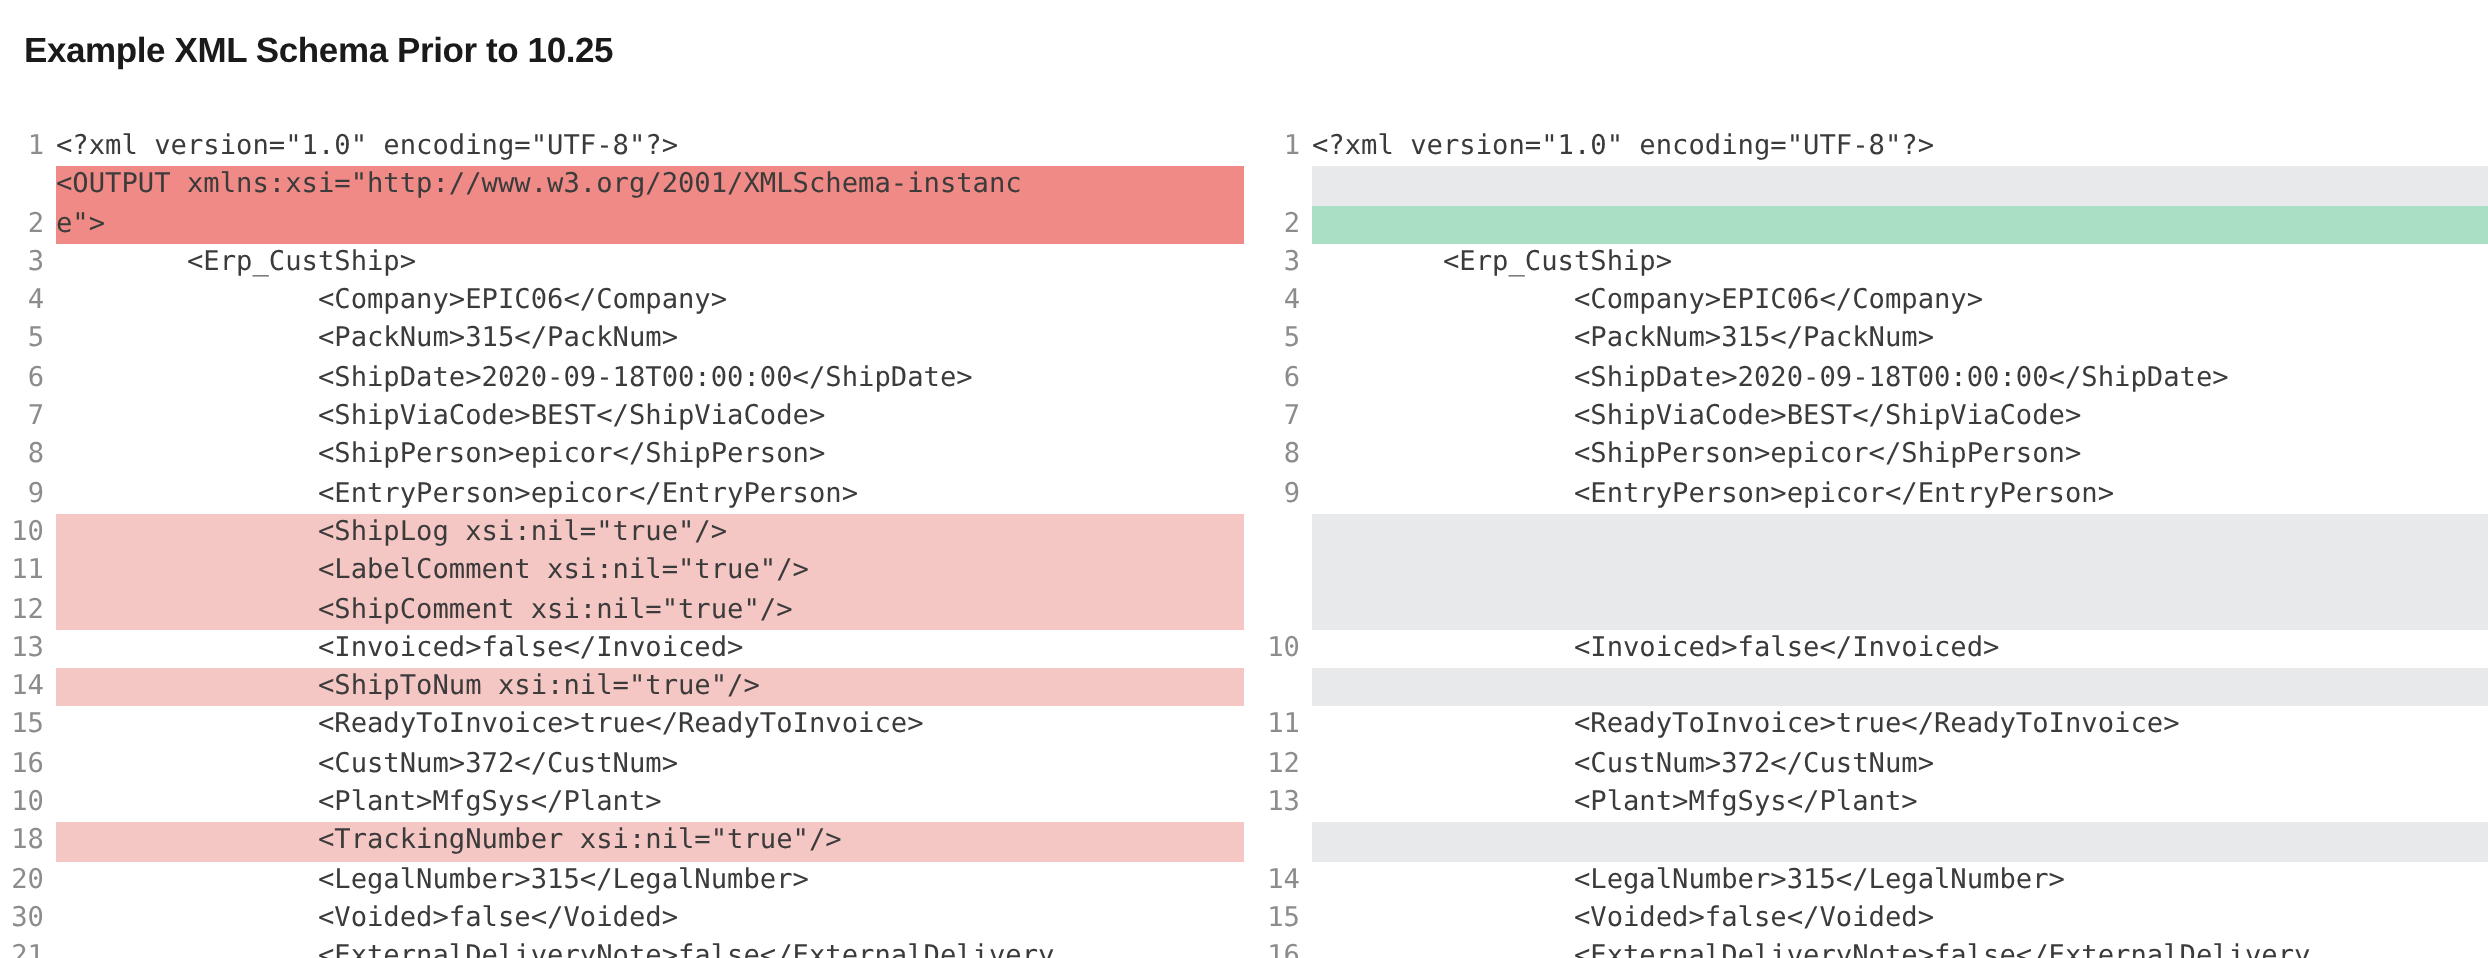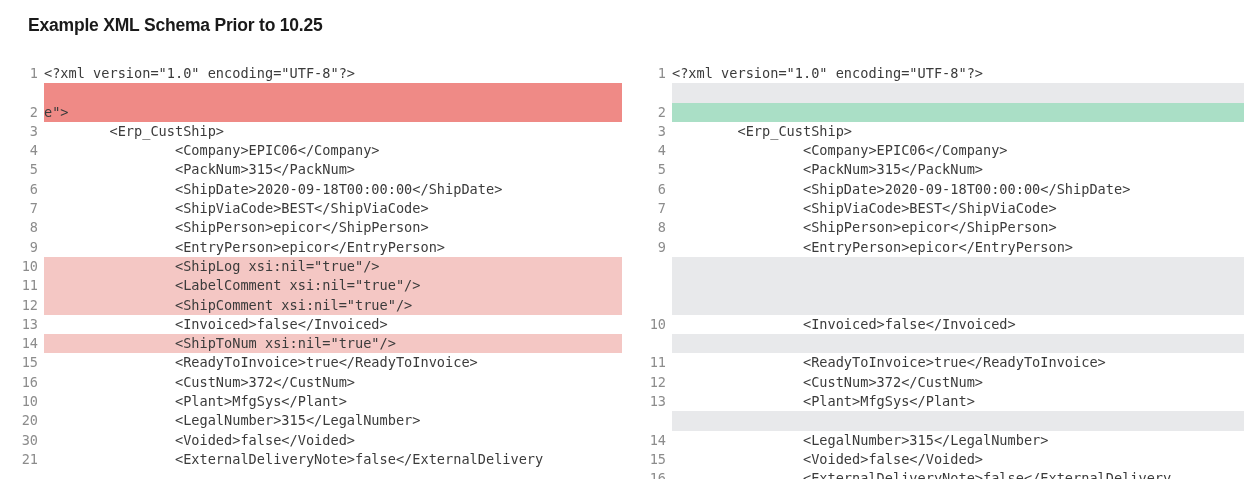--- a/index.html
+++ b/index.html
@@ -26,7 +26,6 @@
     height: 479px;
     overflow: hidden;
     box-sizing: border-box;
-    margin-left: 16px;
   }
   .panel-title {
     font-family: "Liberation Sans", sans-serif;

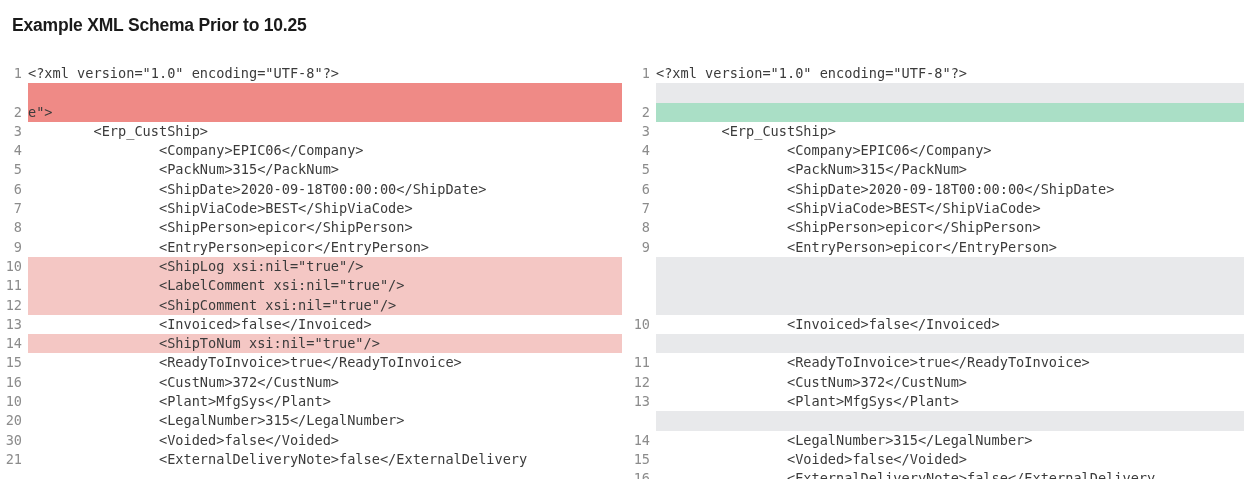--- a/index.html
+++ b/index.html
@@ -103,7 +103,7 @@
     <div class="panel-title">Example XML Schema Prior to 10.25</div>
     <div class="code" id="left-code">
         <div class="row"><span class="lnum">1</span><span class="ltext">&lt;?xml version="1.0" encoding="UTF-8"?&gt;</span></div>
-        <div class="row"><div class="hl hl-red-strong"></div><span class="lnum"></span></div>
+        <div class="row"><div class="hl hl-red-strong"></div><span class="lnum"></span><span class="ltext">&lt;OUTPUT xmlns:xsi="http://www.w3.org/2001/XMLSchema-instanc</span></div>
         <div class="row"><div class="hl hl-red-strong"></div><span class="lnum">2</span><span class="ltext">e"&gt;</span></div>
         <div class="row"><span class="lnum">3</span><span class="ltext">        &lt;Erp_CustShip&gt;</span></div>
         <div class="row"><span class="lnum">4</span><span class="ltext">                &lt;Company&gt;EPIC06&lt;/Company&gt;</span></div>

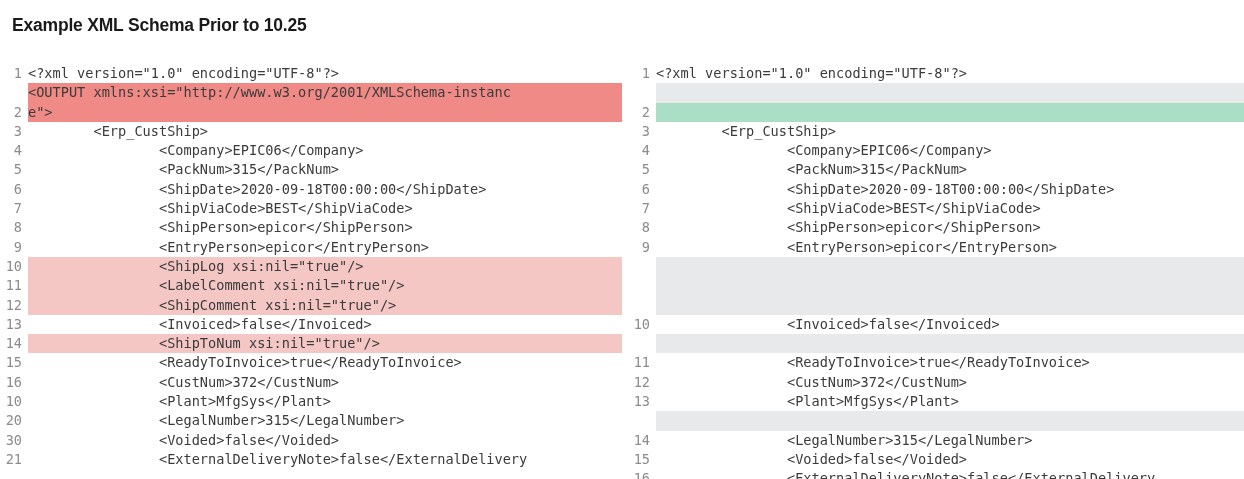--- a/index.html
+++ b/index.html
@@ -120,6 +120,7 @@
         <div class="row"><span class="lnum">15</span><span class="ltext">                &lt;ReadyToInvoice&gt;true&lt;/ReadyToInvoice&gt;</span></div>
         <div class="row"><span class="lnum">16</span><span class="ltext">                &lt;CustNum&gt;372&lt;/CustNum&gt;</span></div>
         <div class="row"><span class="lnum">10</span><span class="ltext">                &lt;Plant&gt;MfgSys&lt;/Plant&gt;</span></div>
+        <div class="row"><div class="hl hl-red-light"></div><span class="lnum">18</span><span class="ltext">                &lt;TrackingNumber xsi:nil="true"/&gt;</span></div>
         <div class="row"><span class="lnum">20</span><span class="ltext">                &lt;LegalNumber&gt;315&lt;/LegalNumber&gt;</span></div>
         <div class="row"><span class="lnum">30</span><span class="ltext">                &lt;Voided&gt;false&lt;/Voided&gt;</span></div>
         <div class="row"><span class="lnum">21</span><span class="ltext">                &lt;ExternalDeliveryNote&gt;false&lt;/ExternalDelivery</span></div>

